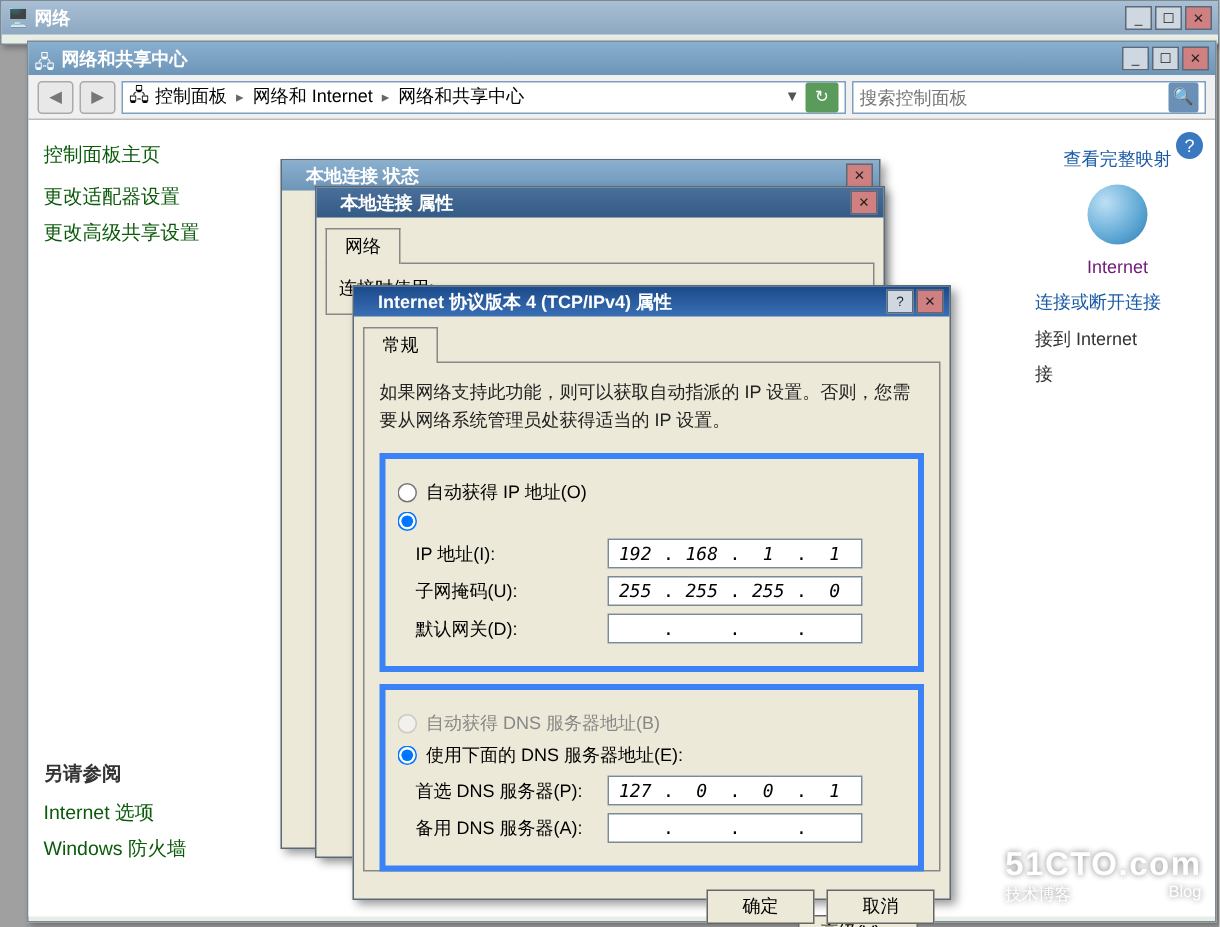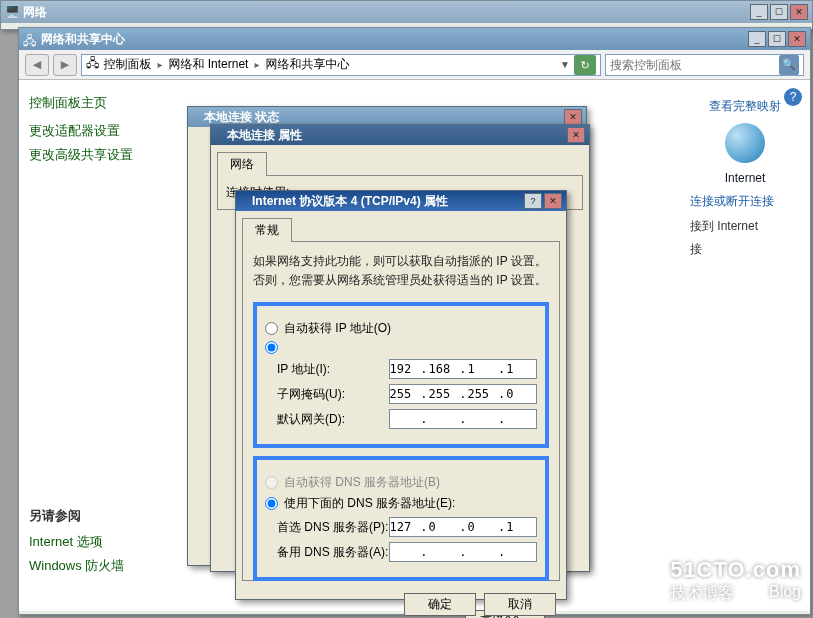--- a/index.html
+++ b/index.html
@@ -21,7 +21,7 @@
   .navbtn { width: 24px; height: 22px; background: #e8e8e8; border: 1px solid #aaa; border-radius: 3px; display: flex; align-items: center; justify-content: center; cursor: pointer; font-size: 11px; color: #777; }
   .addr { flex: 1; height: 22px; background: #fff; border: 1px solid #7ea0c0; display: flex; align-items: center; padding: 0 4px; font-size: 12px; gap: 4px; }
   .addr .refresh { width: 22px; height: 20px; background: #5a9a5a; color: #fff; text-align: center; line-height: 20px; font-size: 11px; border-radius: 2px; cursor: pointer; }
-  .search { width: 199px; height: 22px; background: #fff; border: 1px solid #7ea0c0; display: flex; align-items: center; padding: 0 4px; color: #888; }
+  .search { width: 236px; height: 22px; background: #fff; border: 1px solid #7ea0c0; display: flex; align-items: center; padding: 0 4px; color: #888; }
   .search input { border: none; outline: none; flex: 1; font-size: 12px; }
   .search .glass { width: 20px; height: 20px; background: #6a90b8; display: flex; align-items: center; justify-content: center; color: #fff; font-size: 11px; border-radius: 2px; cursor: pointer; }
   .body { display: flex; height: calc(100% - 55px); background: #fff; }

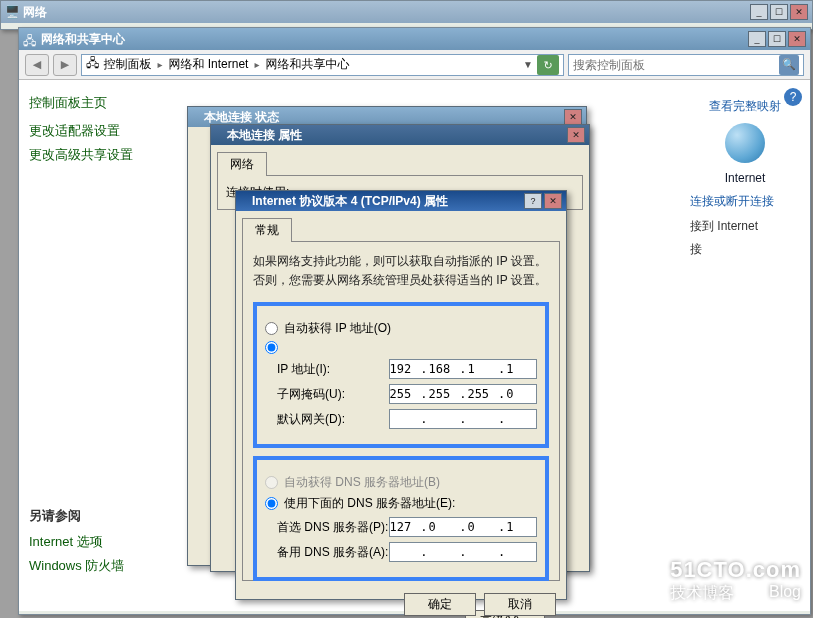--- a/index.html
+++ b/index.html
@@ -33,7 +33,7 @@
   .main { flex: 1; padding: 10px; position: relative; }
   .right-pane { width: 130px; padding: 10px; text-align: center; font-size: 12px; }
   .right-pane .globe { width: 40px; height: 40px; margin: 8px auto; background: radial-gradient(circle at 30% 30%, #bde0f5, #5fa8d5 60%, #2a7ab0); border-radius: 50%; position: relative; }
-  .right-pane .lbl { color: #0f172a; }
+  .right-pane .lbl { color: #701a75; }
   .right-pane .link { color: #1a5aa5; cursor: pointer; margin: 8px 0; font-size: 12px; text-align: left; }
   .right-pane .txt { color: #333; margin: 6px 0; font-size: 12px; text-align: left; }
   .helpq { position: absolute; right: 8px; top: 60px; width: 18px; height: 18px; border-radius: 50%; background: #3a78c0; color: #fff; text-align: center; line-height: 18px; font-size: 12px; cursor: pointer; }

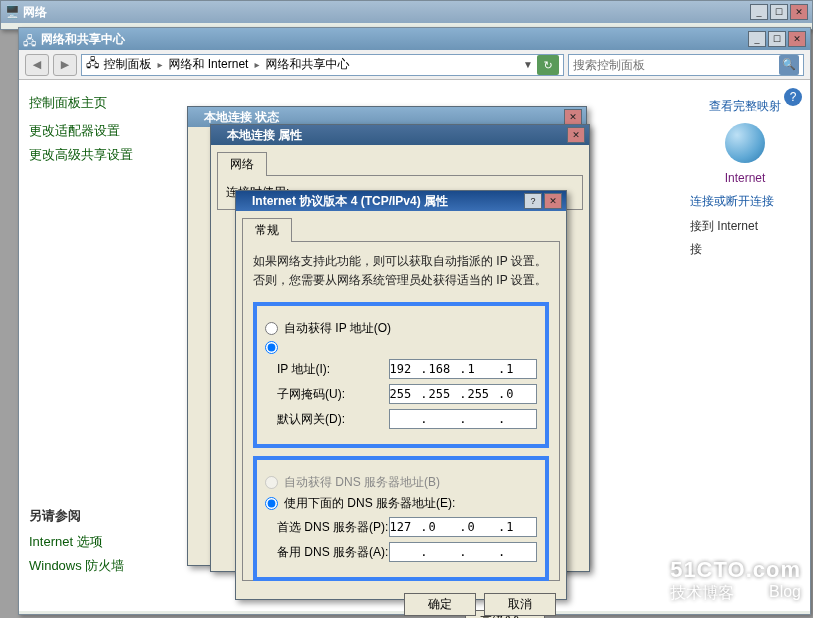--- a/index.html
+++ b/index.html
@@ -42,7 +42,7 @@
   .dlg .titlebar { height: 20px; padding-left: 16px; }
   .w-status { left: 187px; top: 106px; width: 400px; height: 460px; }
   .w-props { left: 210px; top: 124px; width: 380px; height: 448px; }
-  .w-ipv4 { left: 235px; top: 190px; width: 332px; height: 410px; background: #ece9d8; }
+  .w-ipv4 { left: 235px; top: 190px; width: 399px; height: 410px; background: #ece9d8; }
   .w-ipv4 .titlebar { background: linear-gradient(#1a4a8a, #3a6fb5); }
   .tabbar { padding: 6px 6px 0 6px; }
   .tab { display: inline-block; padding: 3px 12px; background: #ece9d8; border: 1px solid #888; border-bottom: none; font-size: 12px; position: relative; top: 1px; cursor: pointer; }

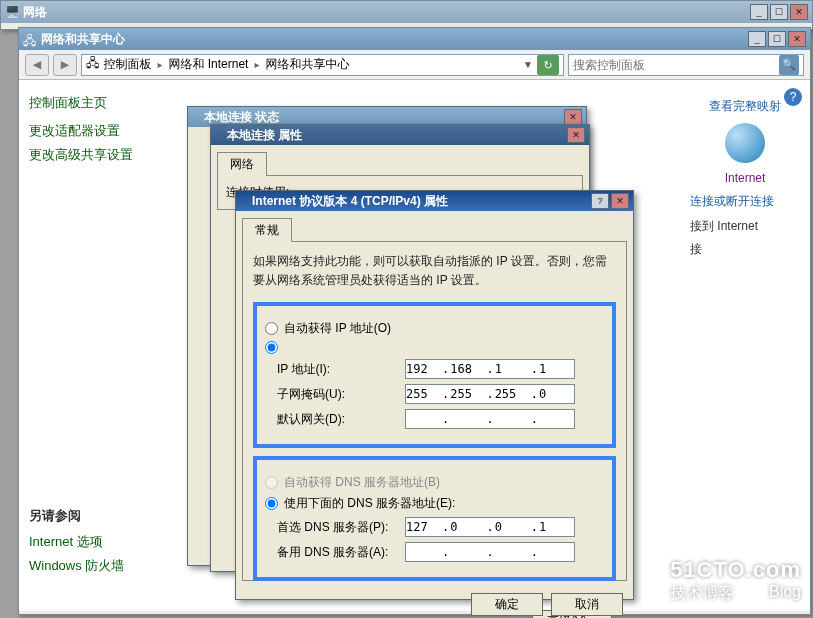--- a/index.html
+++ b/index.html
@@ -54,7 +54,7 @@
   .field-row { display: flex; align-items: center; font-size: 12px; margin: 5px 0; }
   .field-row .lbl { width: 140px; padding-left: 12px; }
   .ipbox { width: 170px; height: 20px; background: #fff; border: 1px solid #7a8a97; display: flex; align-items: center; }
-  .ipbox input { border: none; outline: none; width: 25%; text-align: left; font-size: 12px; font-family: monospace; }
+  .ipbox input { border: none; outline: none; width: 25%; text-align: center; font-size: 12px; font-family: monospace; font-style: italic; }
   .ipbox .dot { padding: 0 1px; font-family: monospace; }
   .check-row { display: flex; align-items: center; gap: 6px; font-size: 12px; margin-top: 47px; }
   .adv-row { display: flex; justify-content: space-between; align-items: center; margin-top: 6px; padding: 0 4px; }

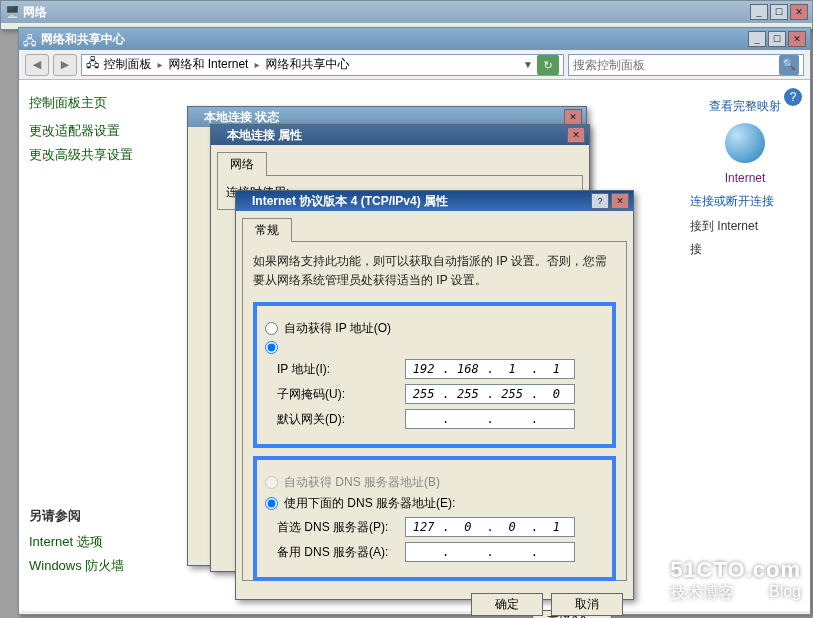--- a/index.html
+++ b/index.html
@@ -65,7 +65,7 @@
   
   .wm { position: absolute; right: 12px; bottom: 14px; color: #fff; text-shadow: 0 0 4px rgba(0,0,0,0.6); opacity: 0.85; font-family: Arial; }
   .wm .big { font-size: 22px; font-weight: bold; letter-spacing: 1px; }
-  .wm .small { font-size: 16px; display: flex; justify-content: space-between; }
+  .wm .small { font-size: 11px; display: flex; justify-content: space-between; }
   .arrow { font-size: 10px; color: #555; }
   .bc-sep { color: #666; margin: 0 2px; }
 </style>

